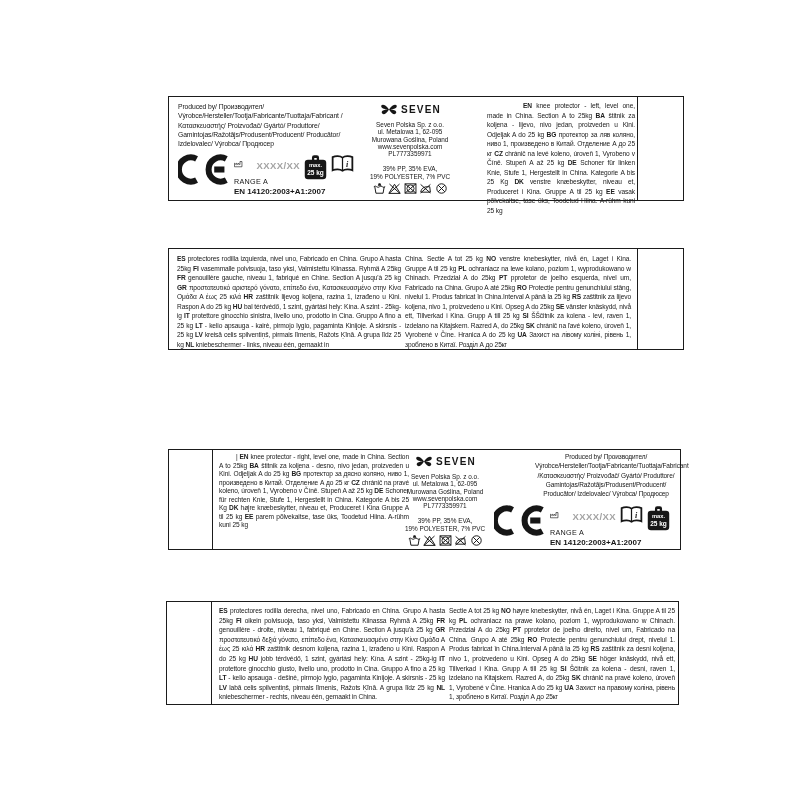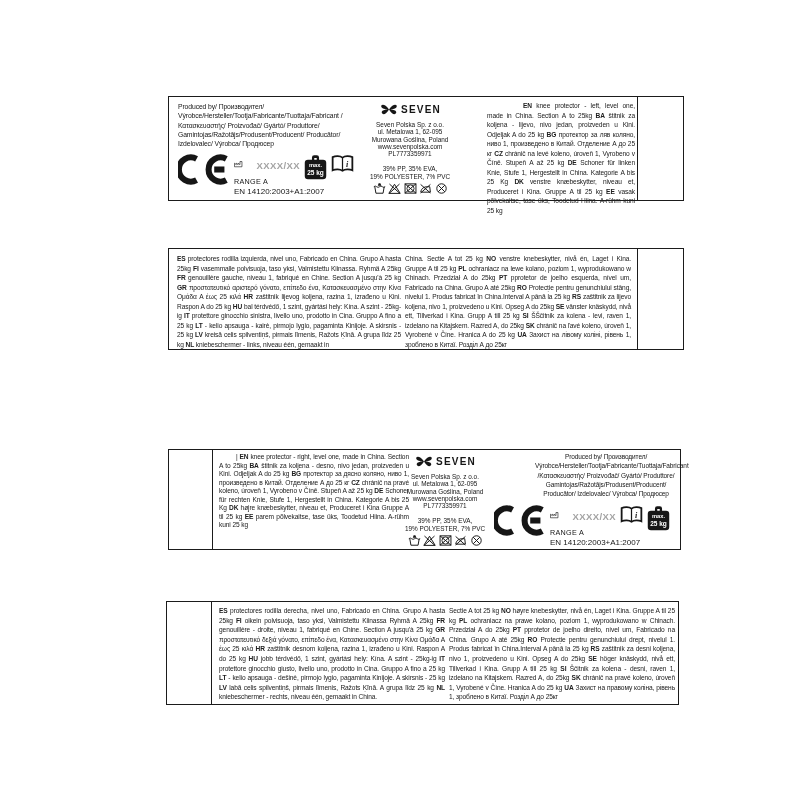--- a/index.html
+++ b/index.html
@@ -27,7 +27,7 @@
   .fact-row{display:flex;align-items:flex-start;gap:14px;height:21px;text-align:center;}
   .code{font-size:9.5px;font-weight:bold;color:#a3a3a3;letter-spacing:0.4px;margin-top:6px;white-space:nowrap;}
   .range{font-size:7.2px;letter-spacing:0.3px;margin-top:2px;white-space:nowrap;}
-  .standard{font-size:8px;font-weight:normal;white-space:nowrap;margin-top:1px;}
+  .standard{font-size:8px;font-weight:bold;white-space:nowrap;margin-top:1px;}
 
   .mid{text-align:center;}
   .logo-row{display:flex;align-items:center;justify-content:center;gap:2px;height:18px;}

